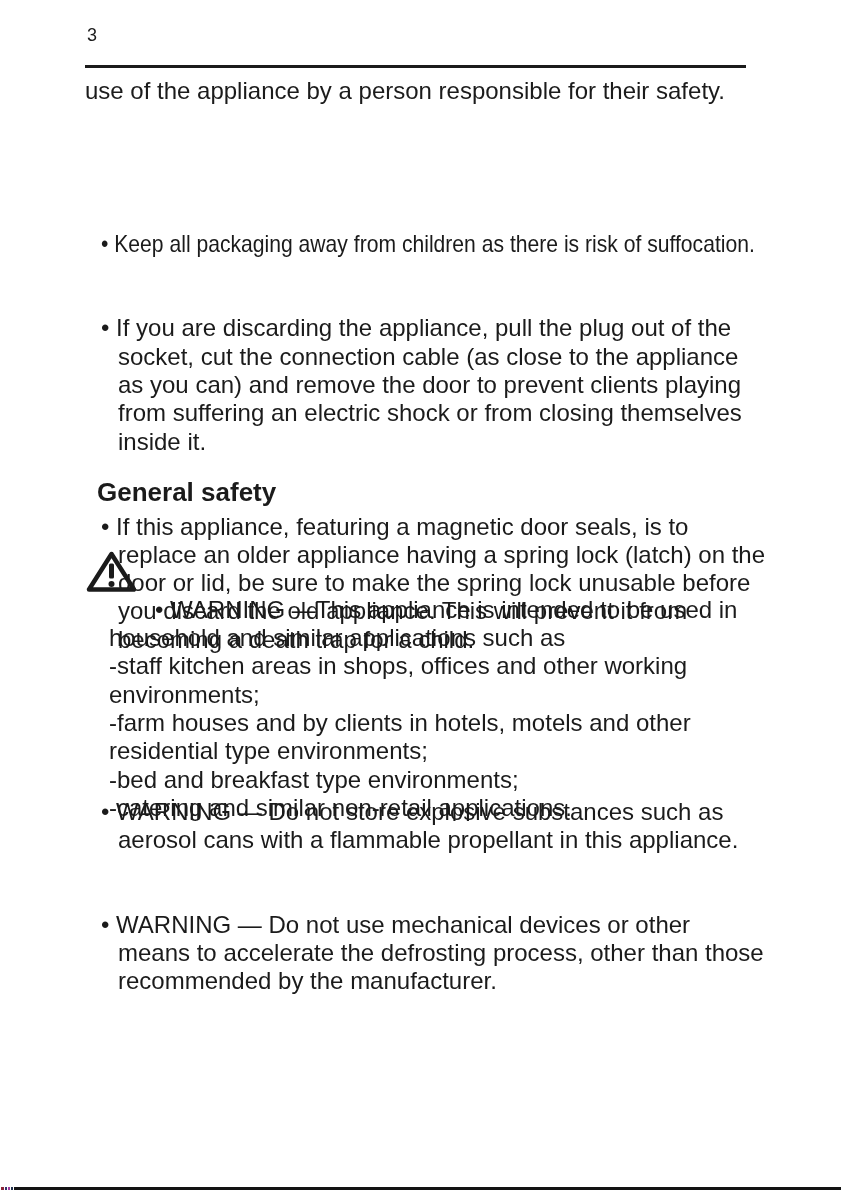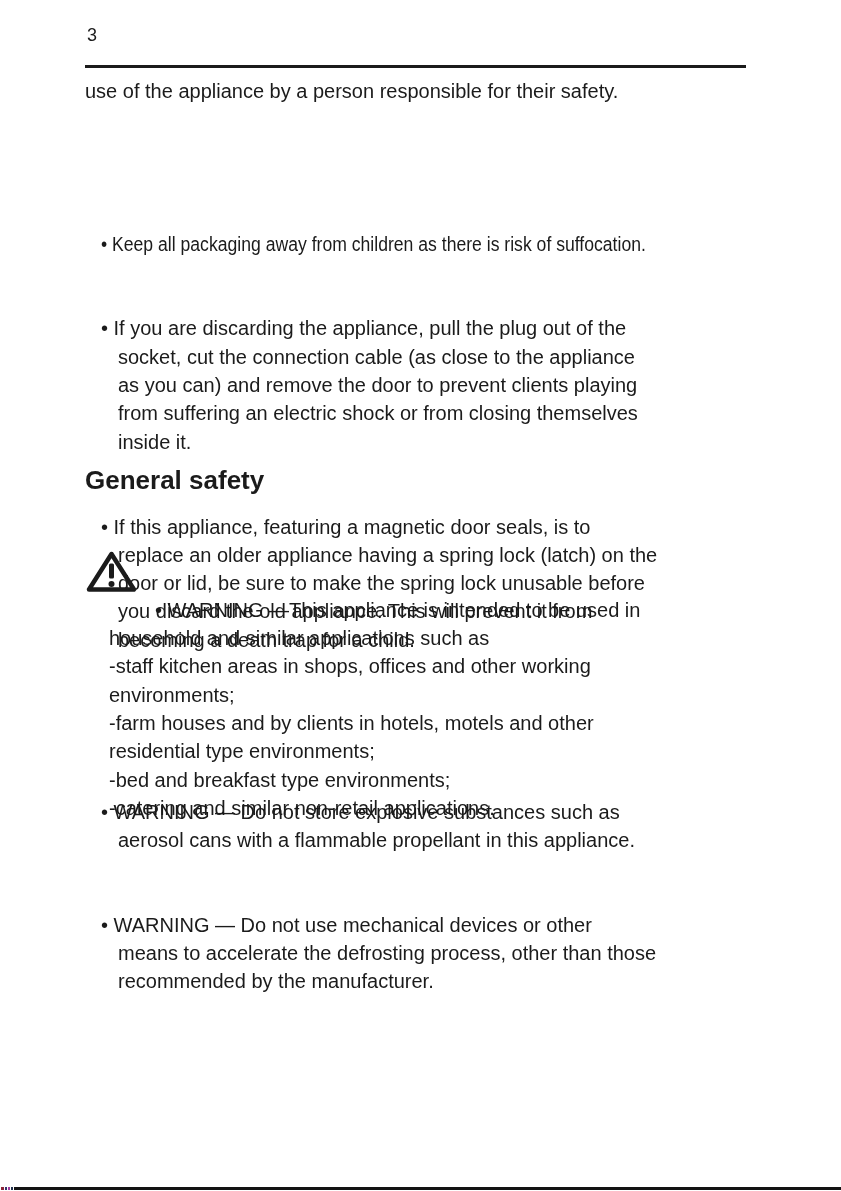--- a/index.html
+++ b/index.html
@@ -33,7 +33,7 @@
     background: #1b1b1b;
   }
   .body-text {
-    font-size: 20px;
+    font-size: 24px;
     line-height: 28.3px;
     white-space: pre;
   }

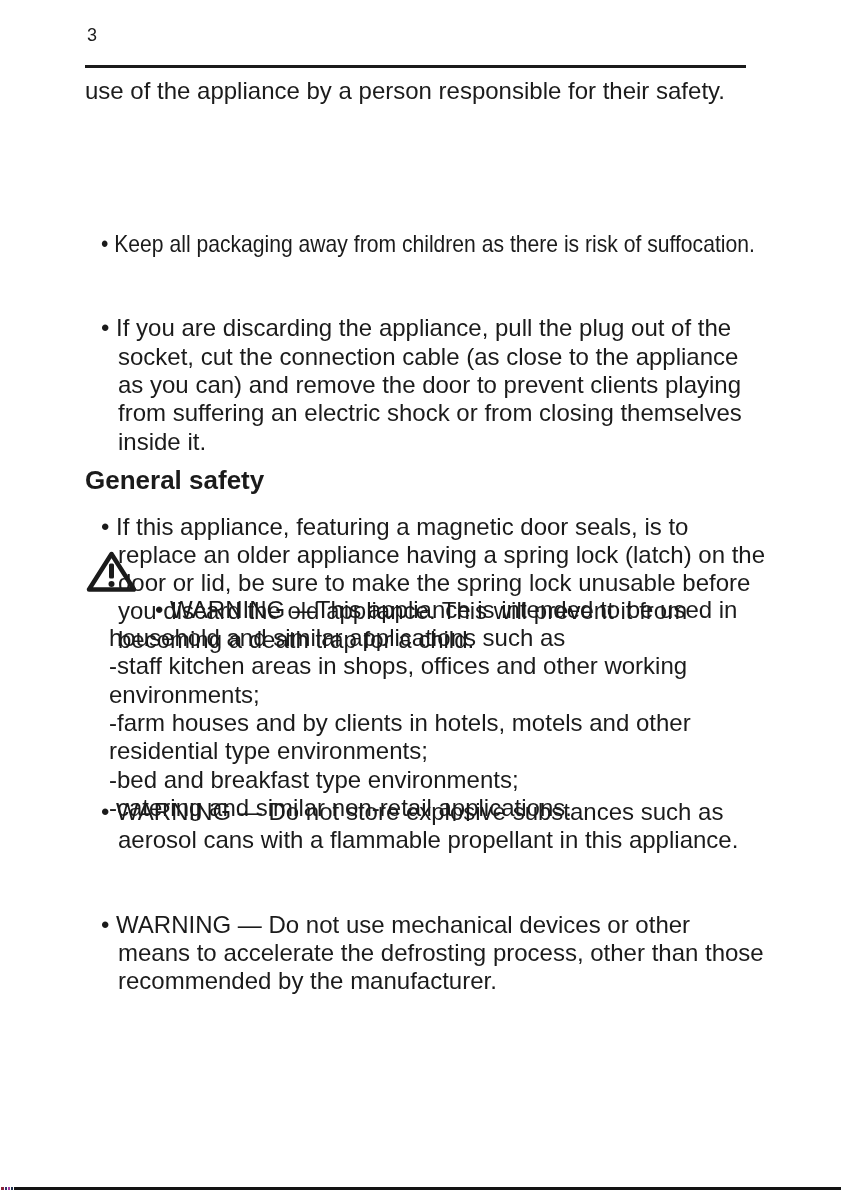--- a/index.html
+++ b/index.html
@@ -65,7 +65,7 @@
     position: absolute;
     left: 85px;
     top: 467px;
-    margin: 0;
+    margin: 12px;
     font-size: 26px;
     line-height: 27px;
     font-weight: bold;

